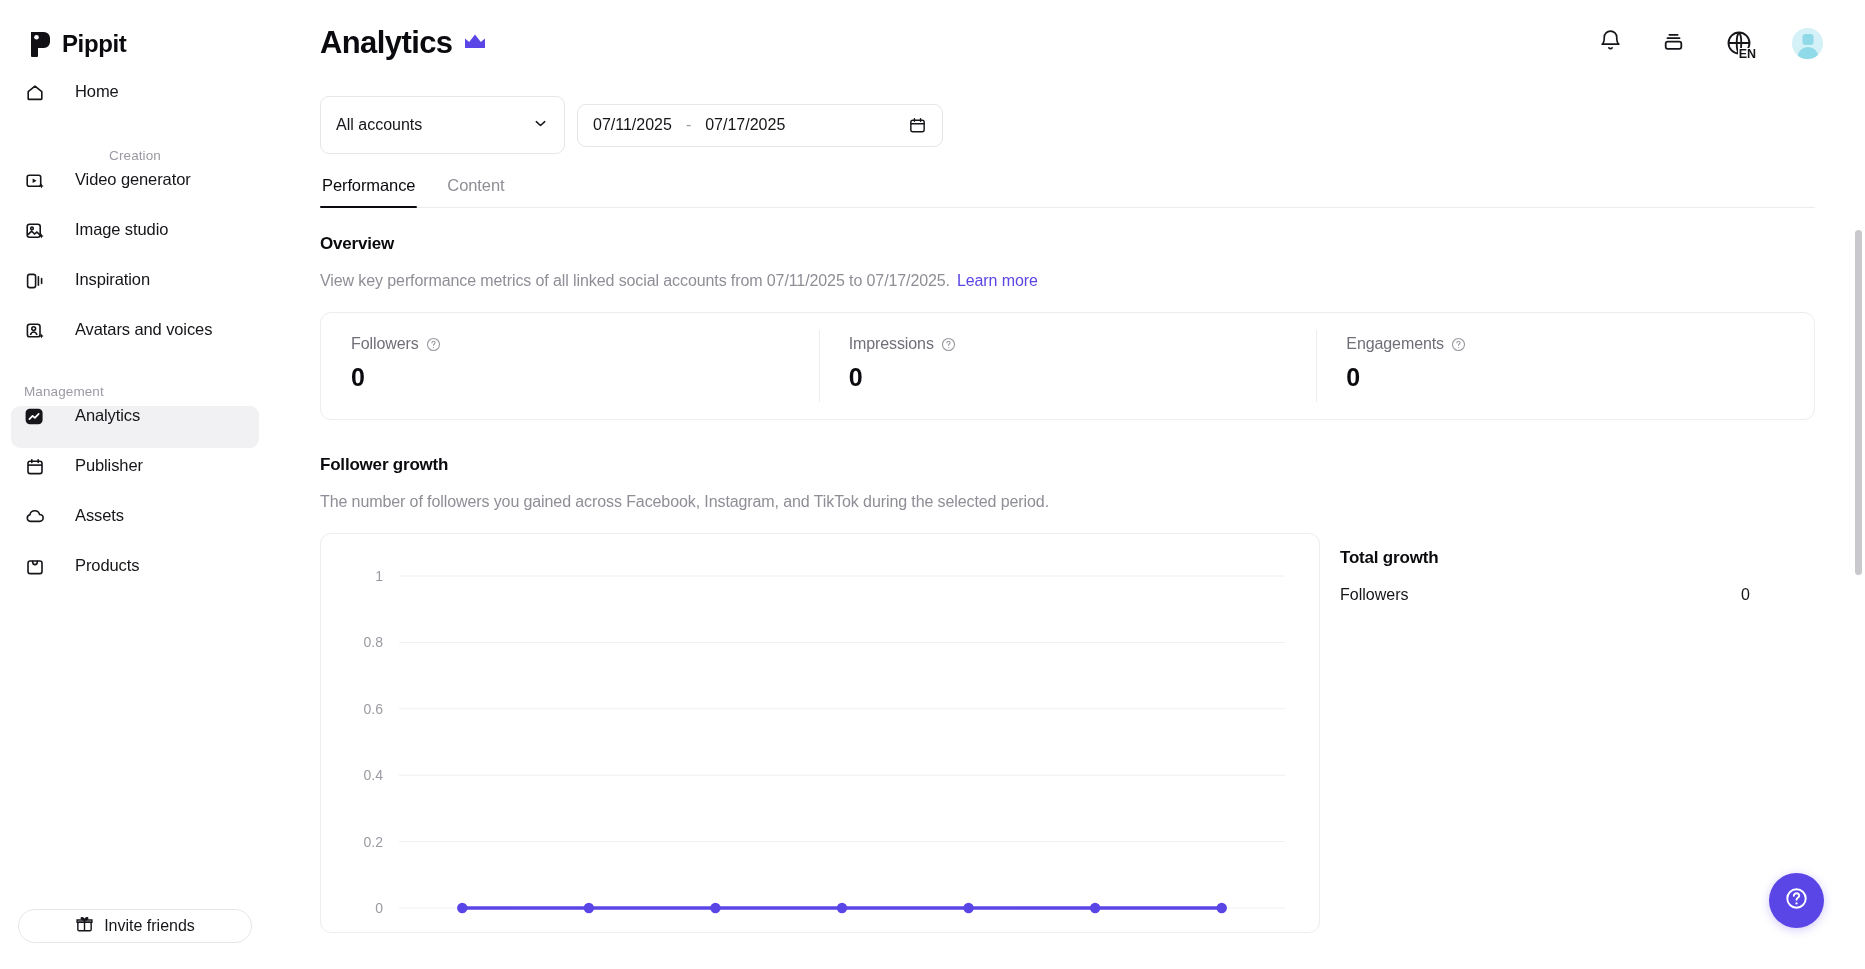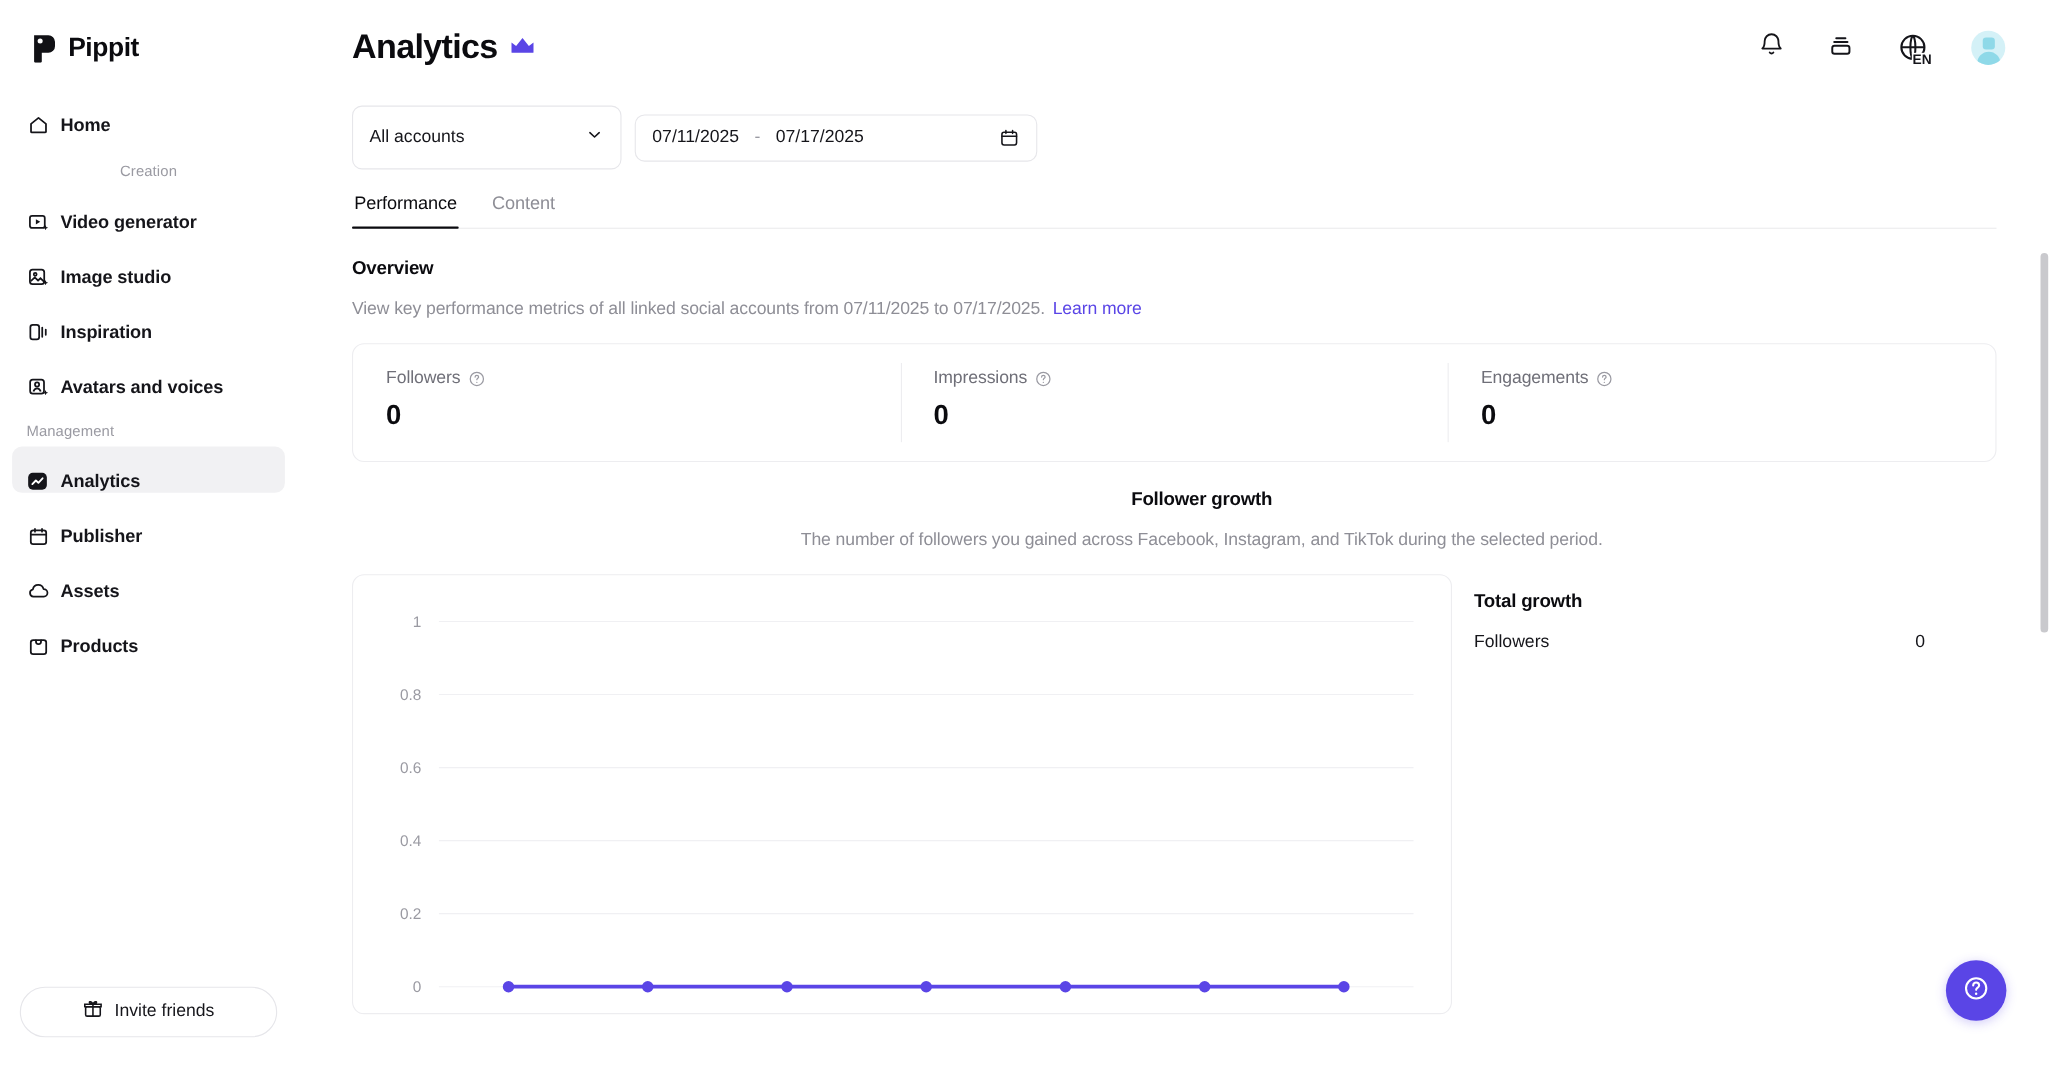--- a/index.html
+++ b/index.html
@@ -29,9 +29,9 @@
 
   .nav { padding: 20px 11px 0 11px; }
   .nav-item {
-    display: flex; align-items: flex-end; gap: 10px;
+    display: flex; align-items: flex-start; gap: 30px;
     height: 42px; padding: 0 13px; border-radius: 9px;
-    cursor: pointer; margin-bottom: 8px; font-weight: bold;
+    cursor: pointer; margin-bottom: 8px;
   }
   .nav-item.active { background: #f1f1f3; }
   .nav-ico { width: 21px; height: 21px; flex: 0 0 21px; display:flex; align-items:center; justify-content:center; }

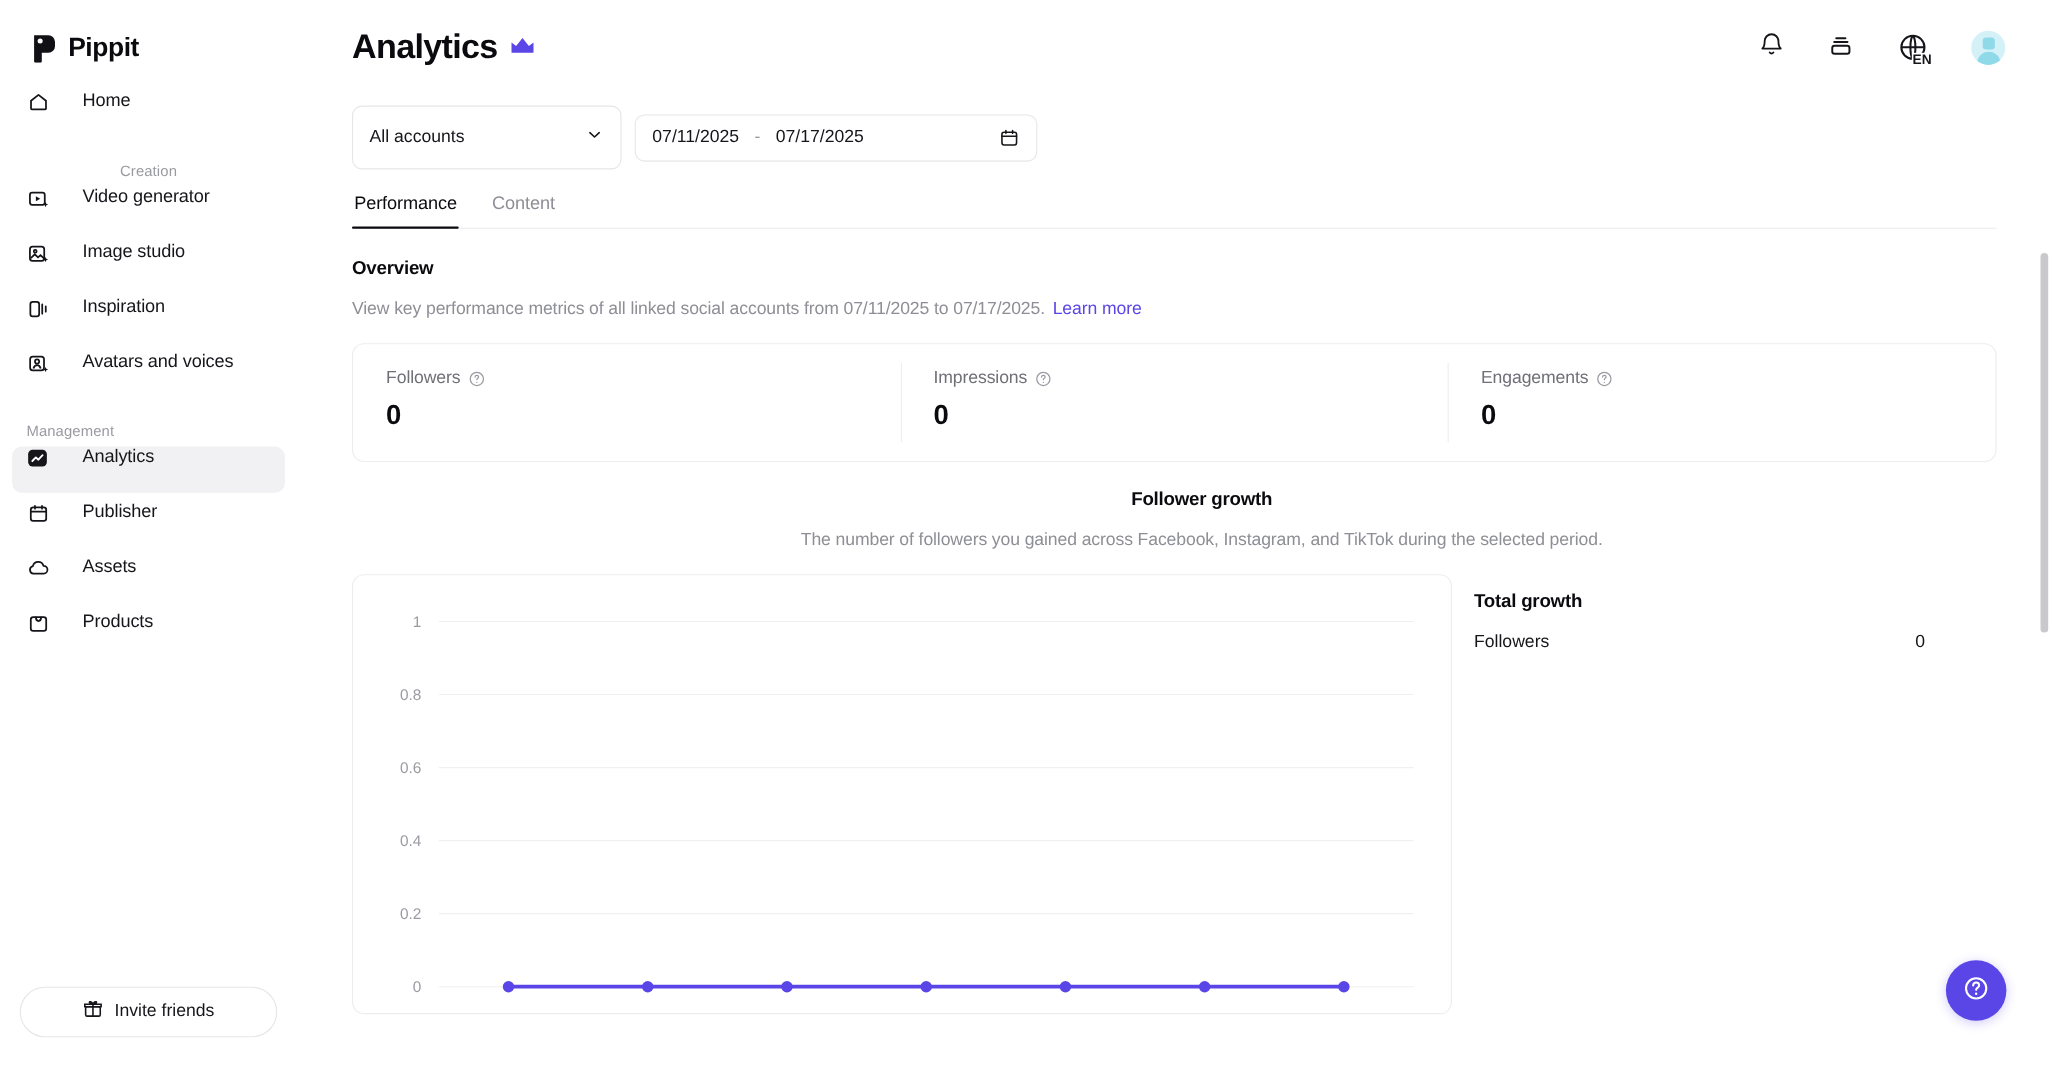--- a/index.html
+++ b/index.html
@@ -127,7 +127,7 @@
   .metric-val { font-size: 25px; font-weight: 700; color:#0b0b0f; margin-top: 10px; }
   .help-ico { width:15px; height:15px; display:block; cursor:pointer; }
 
-  .growth-head { margin-top: 24px; text-align: center; }
+  .growth-head { margin-top: 35px; }
   .growth-desc { font-size: 16px; color:#8e8e96; margin-top: 18px; letter-spacing:-0.1px; }
 
   .chart-row { display: flex; gap: 0; margin-top: 22px; align-items: flex-start; }

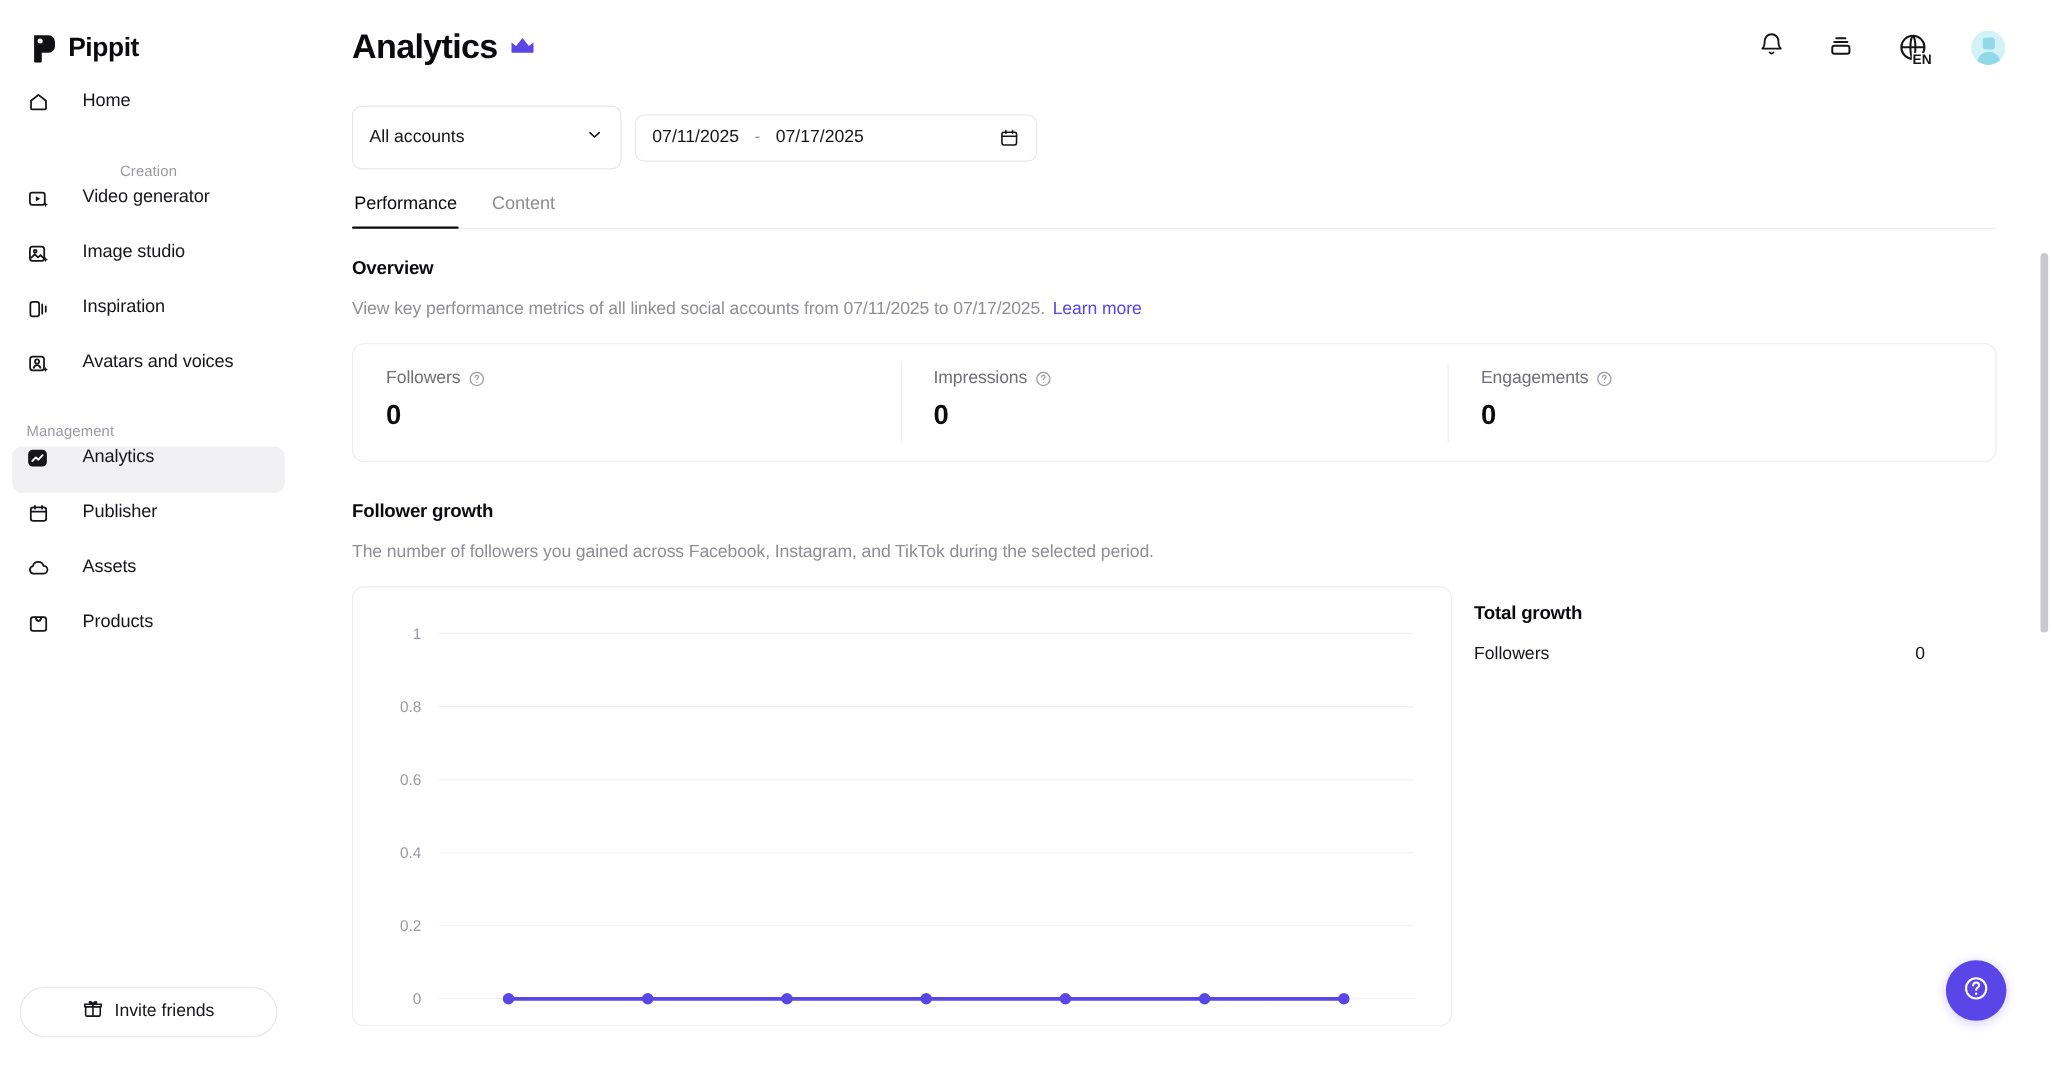--- a/index.html
+++ b/index.html
@@ -46,7 +46,7 @@
   .sidebar-footer { margin-top: auto; padding: 0 18px 26px 18px; }
   .invite-btn {
     display: flex; align-items: center; justify-content: center; gap: 10px;
-    height: 46px; width: 100%;
+    height: 34px; width: 100%;
     border: 1px solid #e6e6ea; border-radius: 23px;
     background: #fff; cursor: pointer;
     font-size: 16px; color: #15151a;

